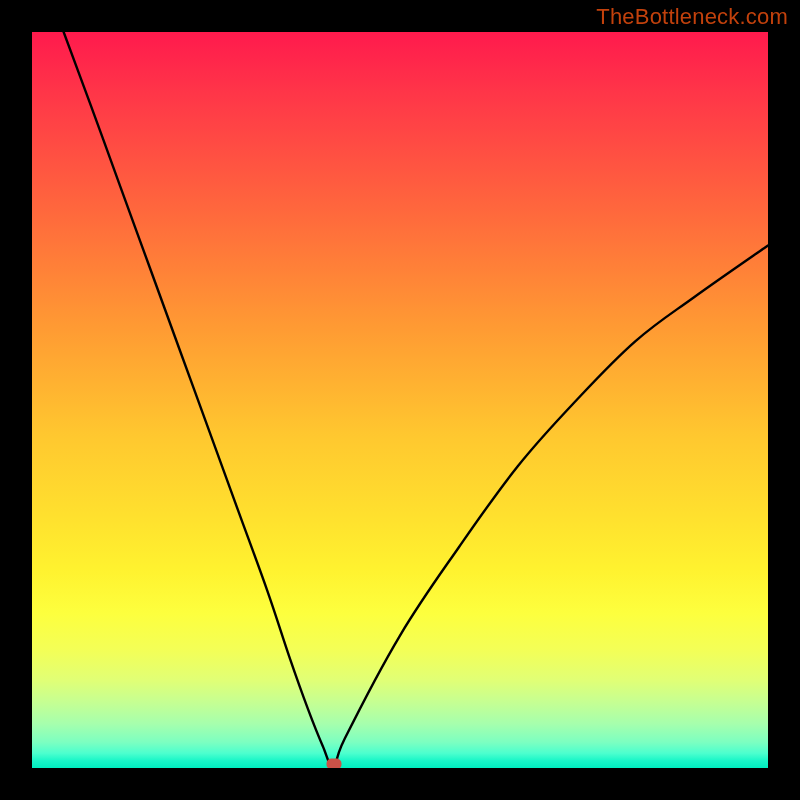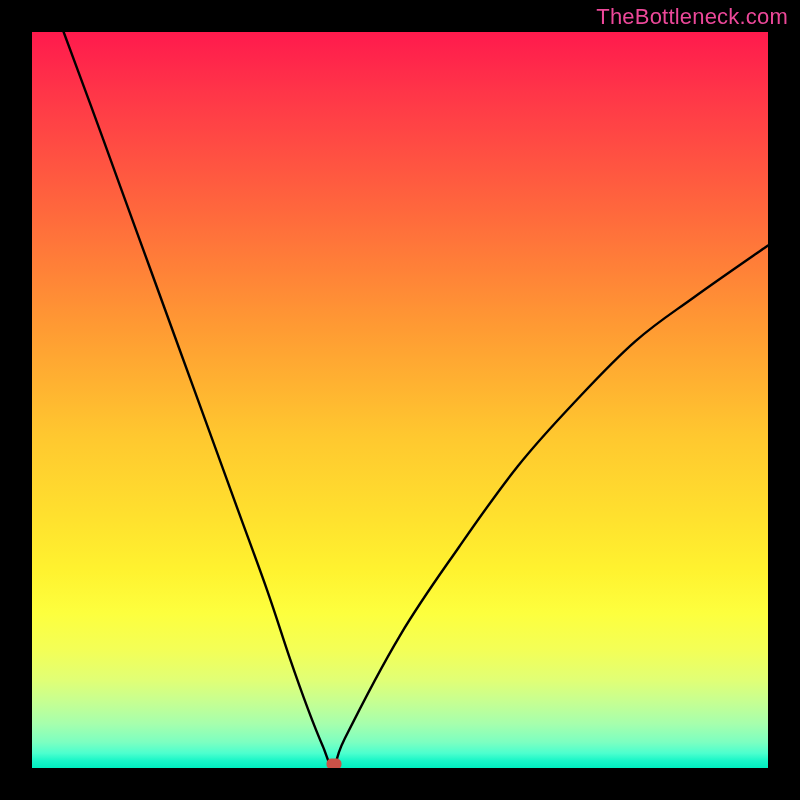--- a/index.html
+++ b/index.html
@@ -60,7 +60,7 @@
     position: absolute;
     top: 4px;
     right: 12px;
-    color: #ec4899;
+    color: #c2410c;
     font-size: 22px;
     letter-spacing: 0.2px;
     font-weight: 500;

